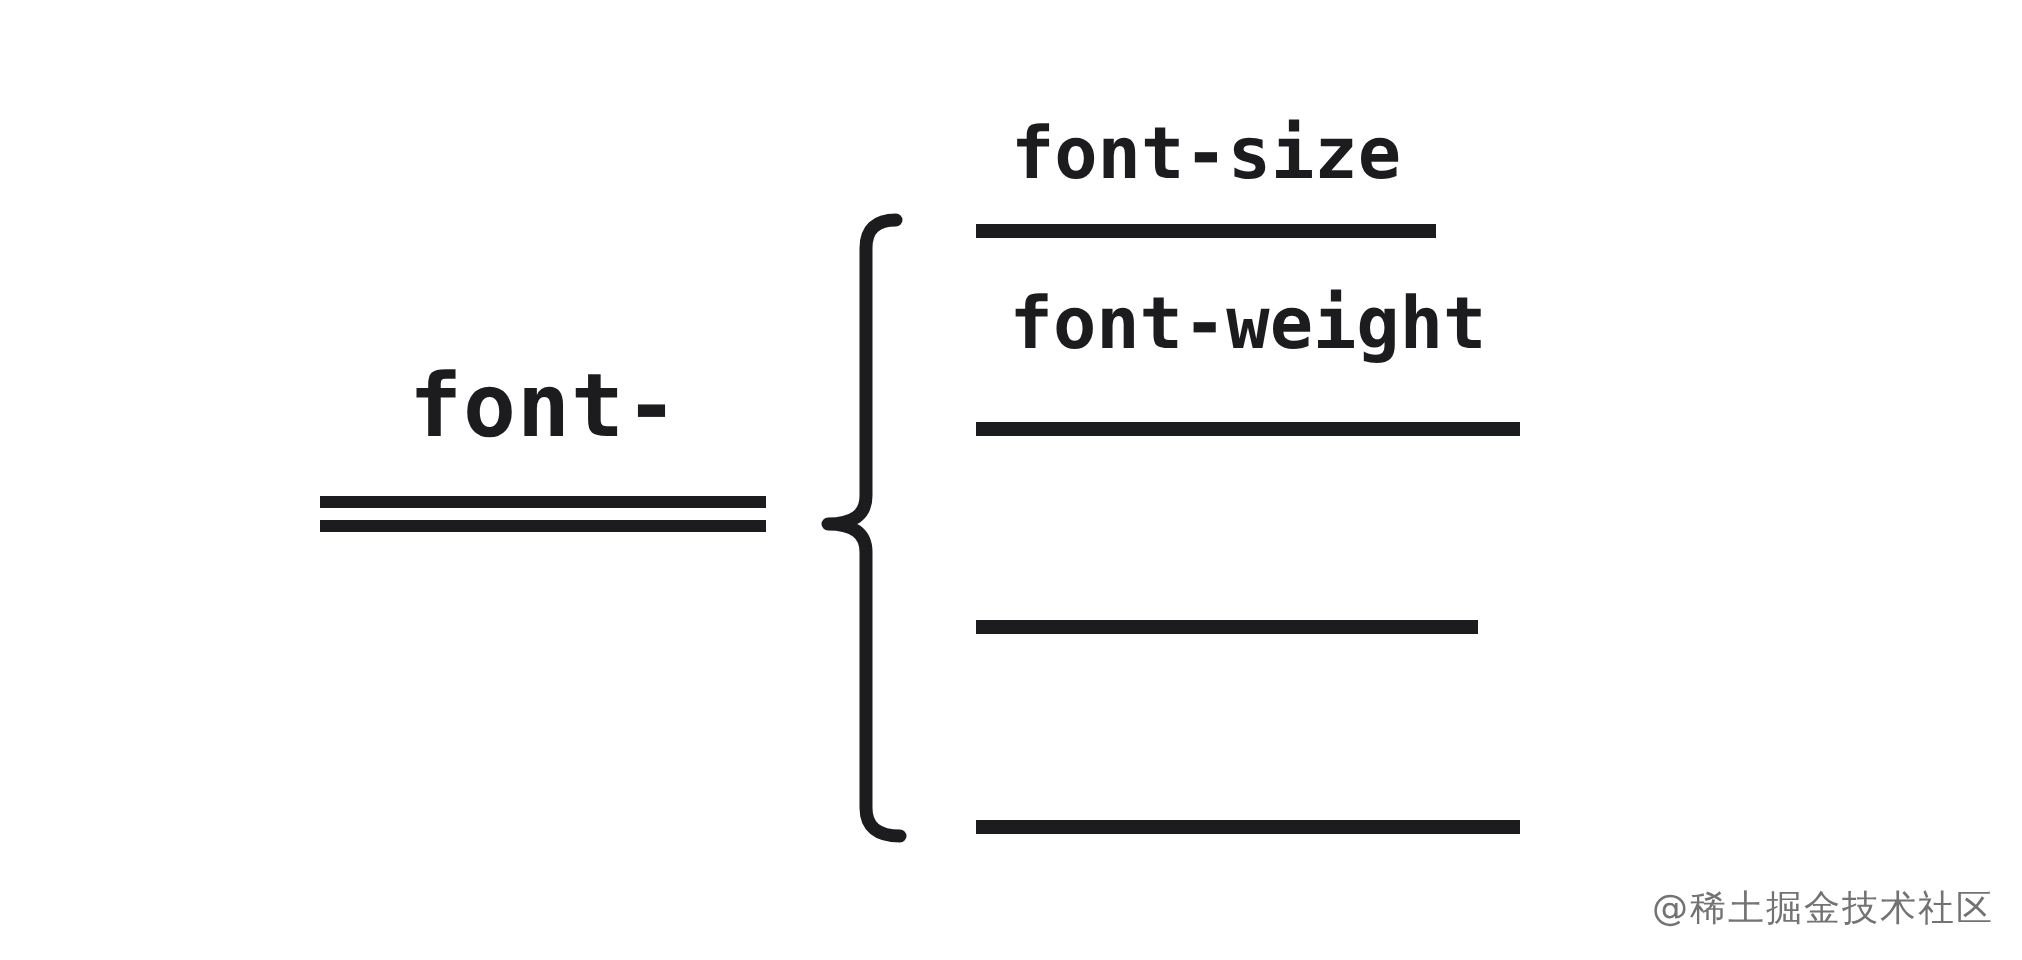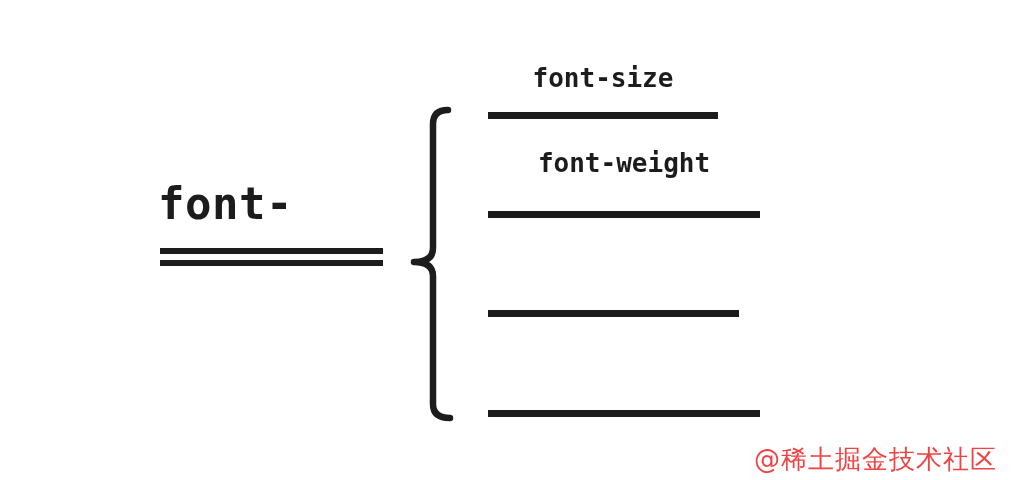--- a/index.html
+++ b/index.html
@@ -51,7 +51,7 @@
     left: 488px;
     height: 52px;
     line-height: 52px;
-    font-size: 26px;
+    font-size: 36px;
     font-weight: bold;
     text-align: center;
     white-space: nowrap;

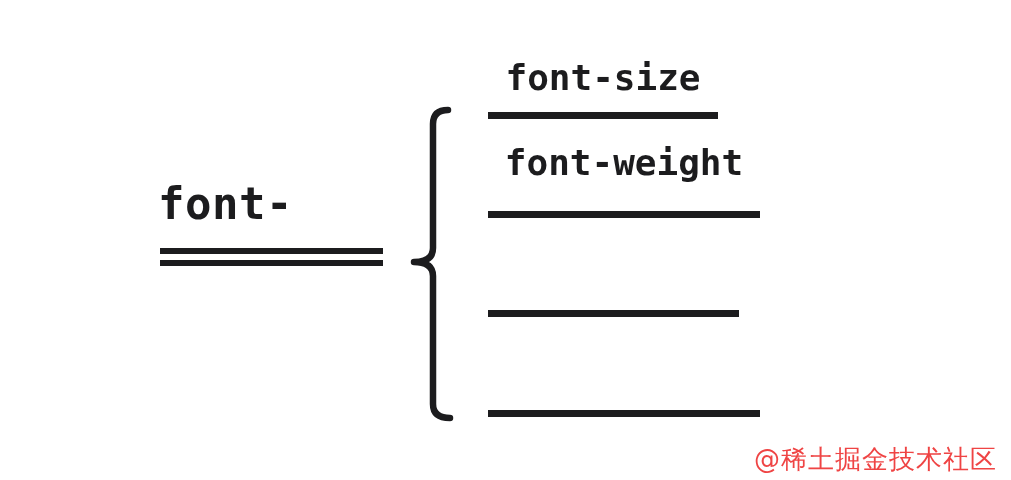--- a/index.html
+++ b/index.html
@@ -25,7 +25,7 @@
     line-height: 48px;
     font-size: 44px;
     font-weight: bold;
-    text-align: left;
+    text-align: center;
     letter-spacing: 0.5px;
     white-space: nowrap;
   }

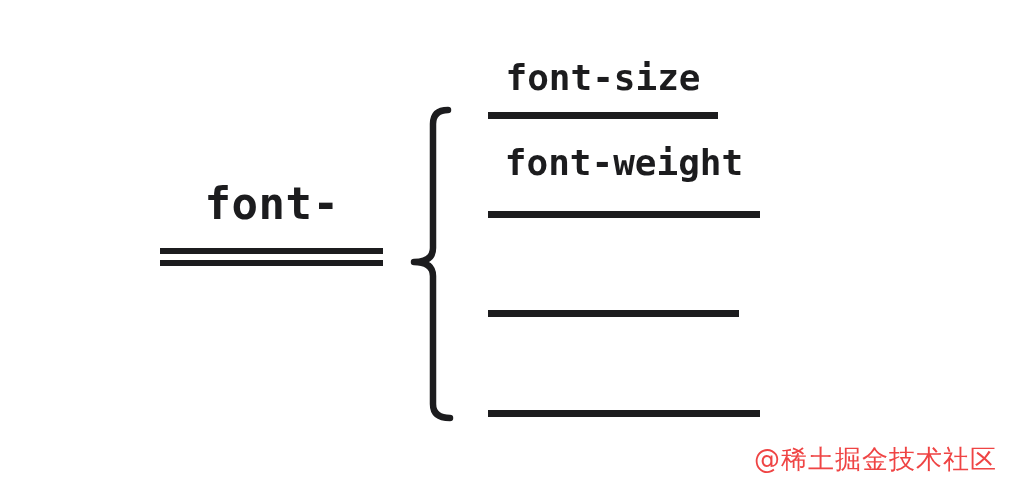--- a/index.html
+++ b/index.html
@@ -75,8 +75,8 @@
     right: 14px;
     top: 442px;
     font-family: "DejaVu Sans", "Liberation Sans", sans-serif;
-    font-size: 26px;
-    color: #ef4444;
+    font-size: 18px;
+    color: #737373;
     letter-spacing: 1px;
     white-space: nowrap;
   }

